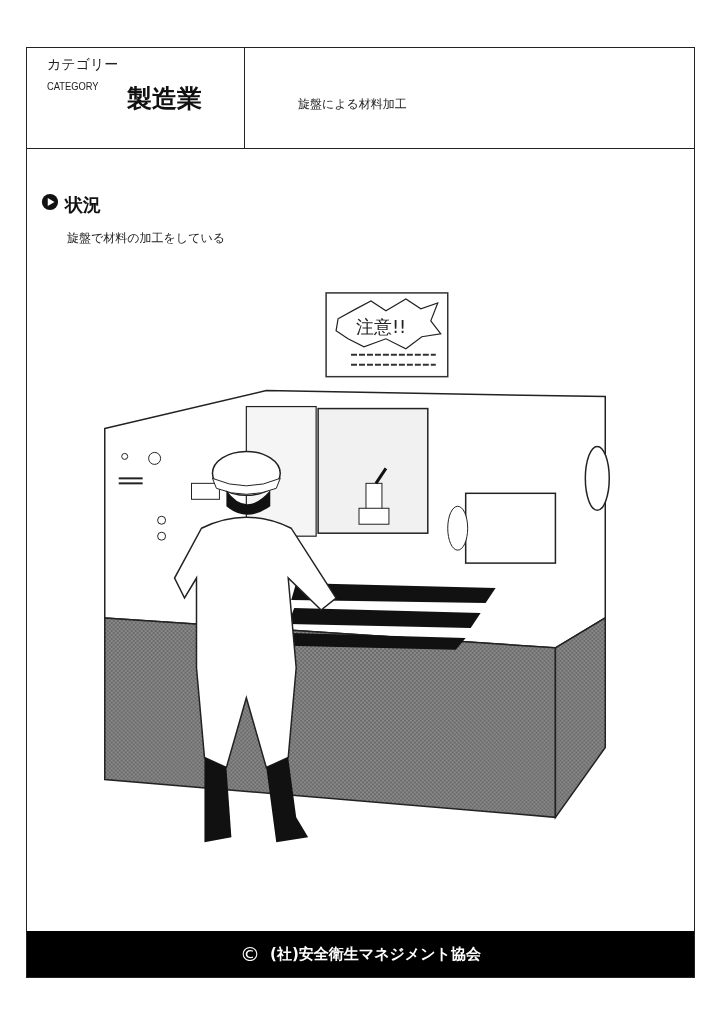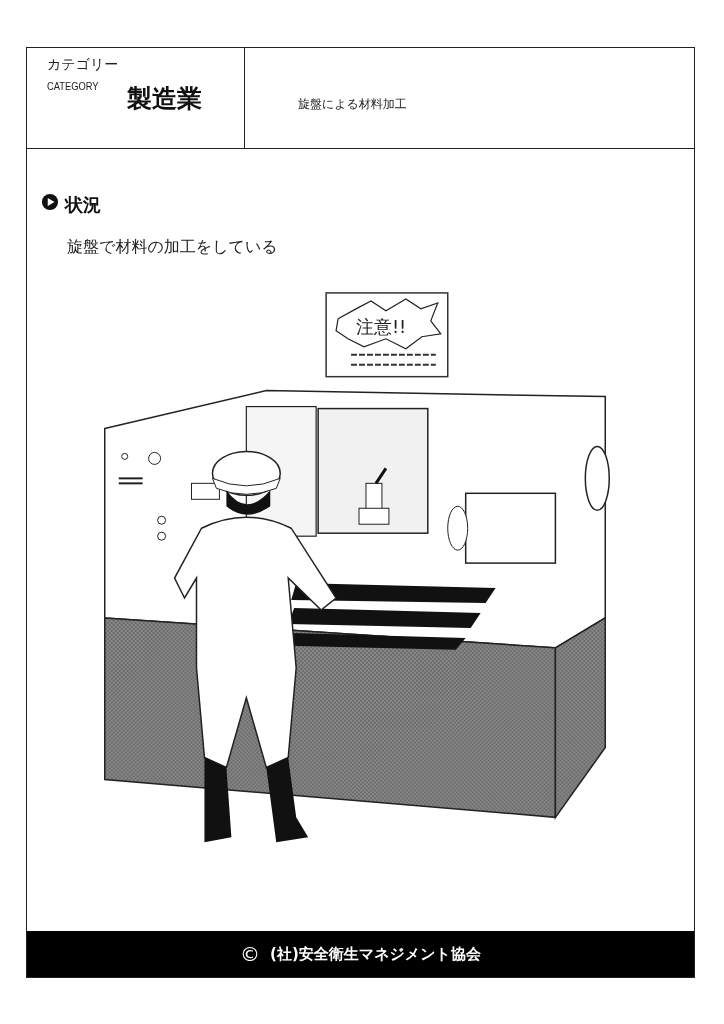--- a/index.html
+++ b/index.html
@@ -15,7 +15,7 @@
     .subtitle { position: absolute; left: 14px; top: 48px; font-size: 12px; color: #222; margin-left: 39px; }
     .section-head { position: absolute; left: 14px; top: 145px; font-size: 18px; font-weight: bold; display: flex; }
     .play-icon { width: 18px; height: 18px; margin-right: 6px; }
-    .section-body { position: absolute; left: 40px; top: 189px; font-size: 16px; color: #222; }
+    .section-body { position: absolute; left: 40px; top: 182px; font-size: 12px; color: #222; }
     .illustration { position: absolute; left: 0; top: 230px; width: 100%; height: 640px; }
     .footer { position: absolute; left: 0; bottom: 0; width: 100%; height: 46px; background: #000; color: #fff; display: flex; align-items: center; justify-content: center; font-size: 15px; font-weight: bold; }
     .copy-icon { font-size: 20px; margin-right: 10px; font-weight: normal; }

